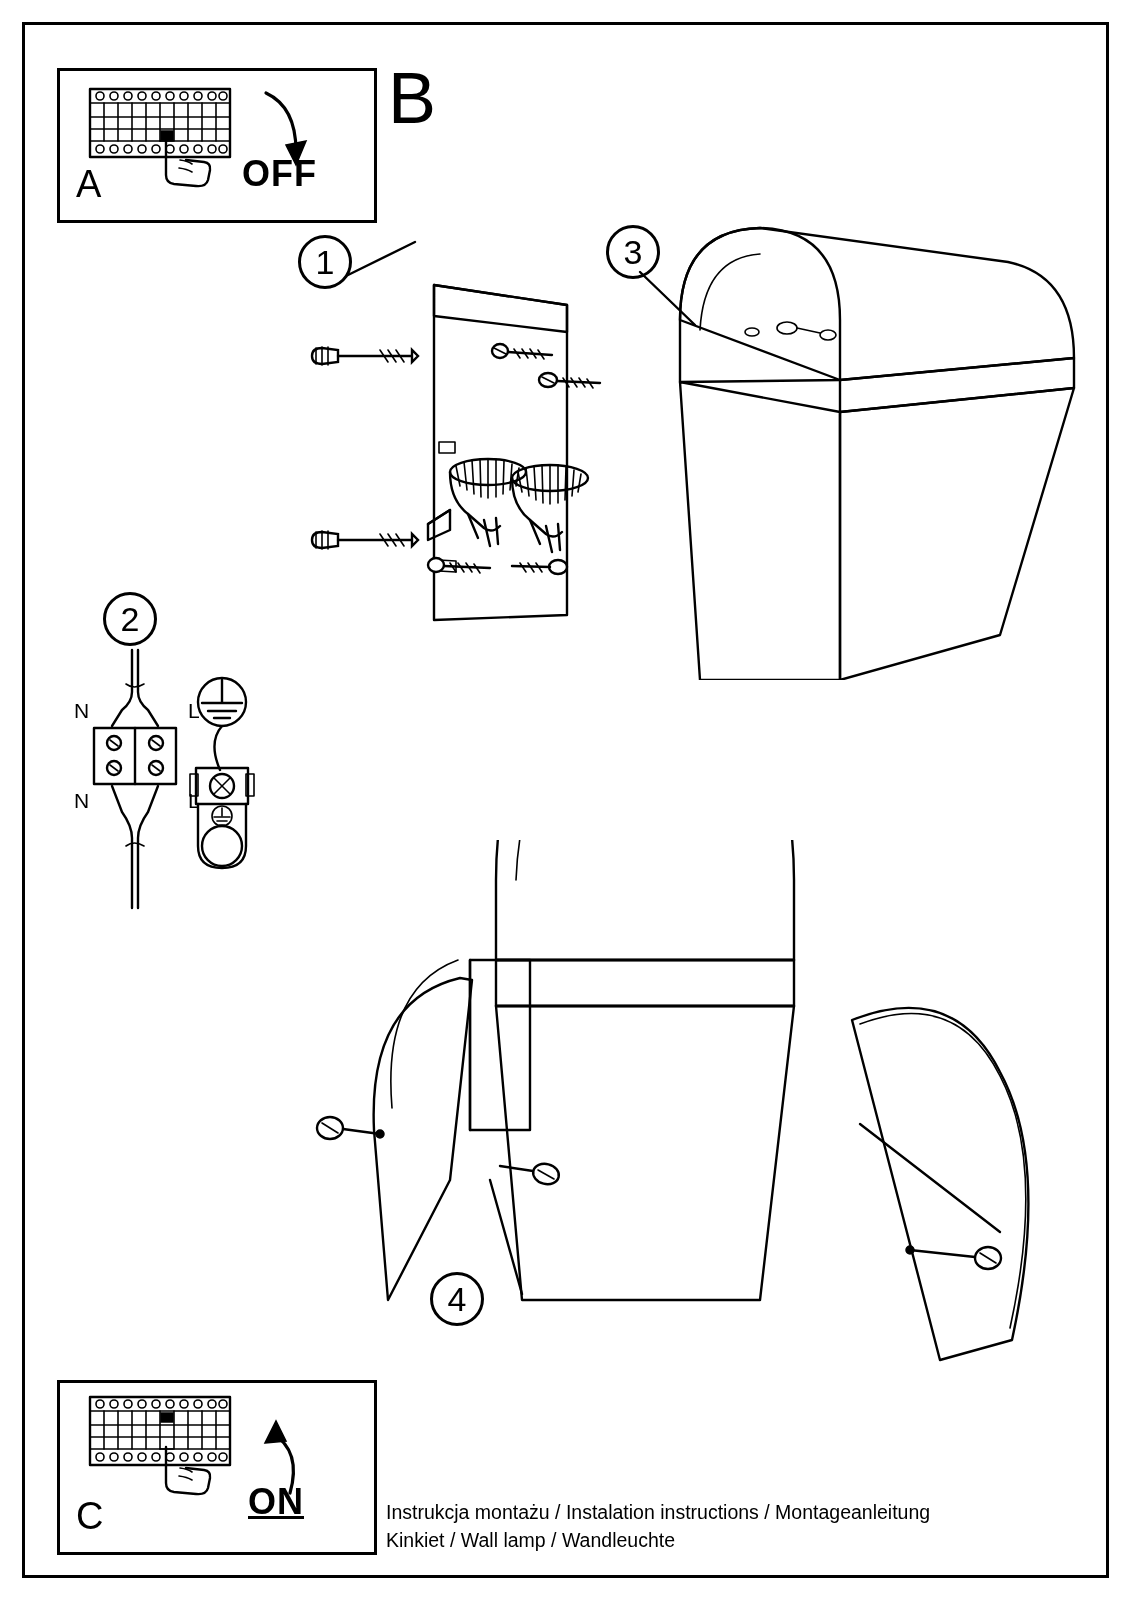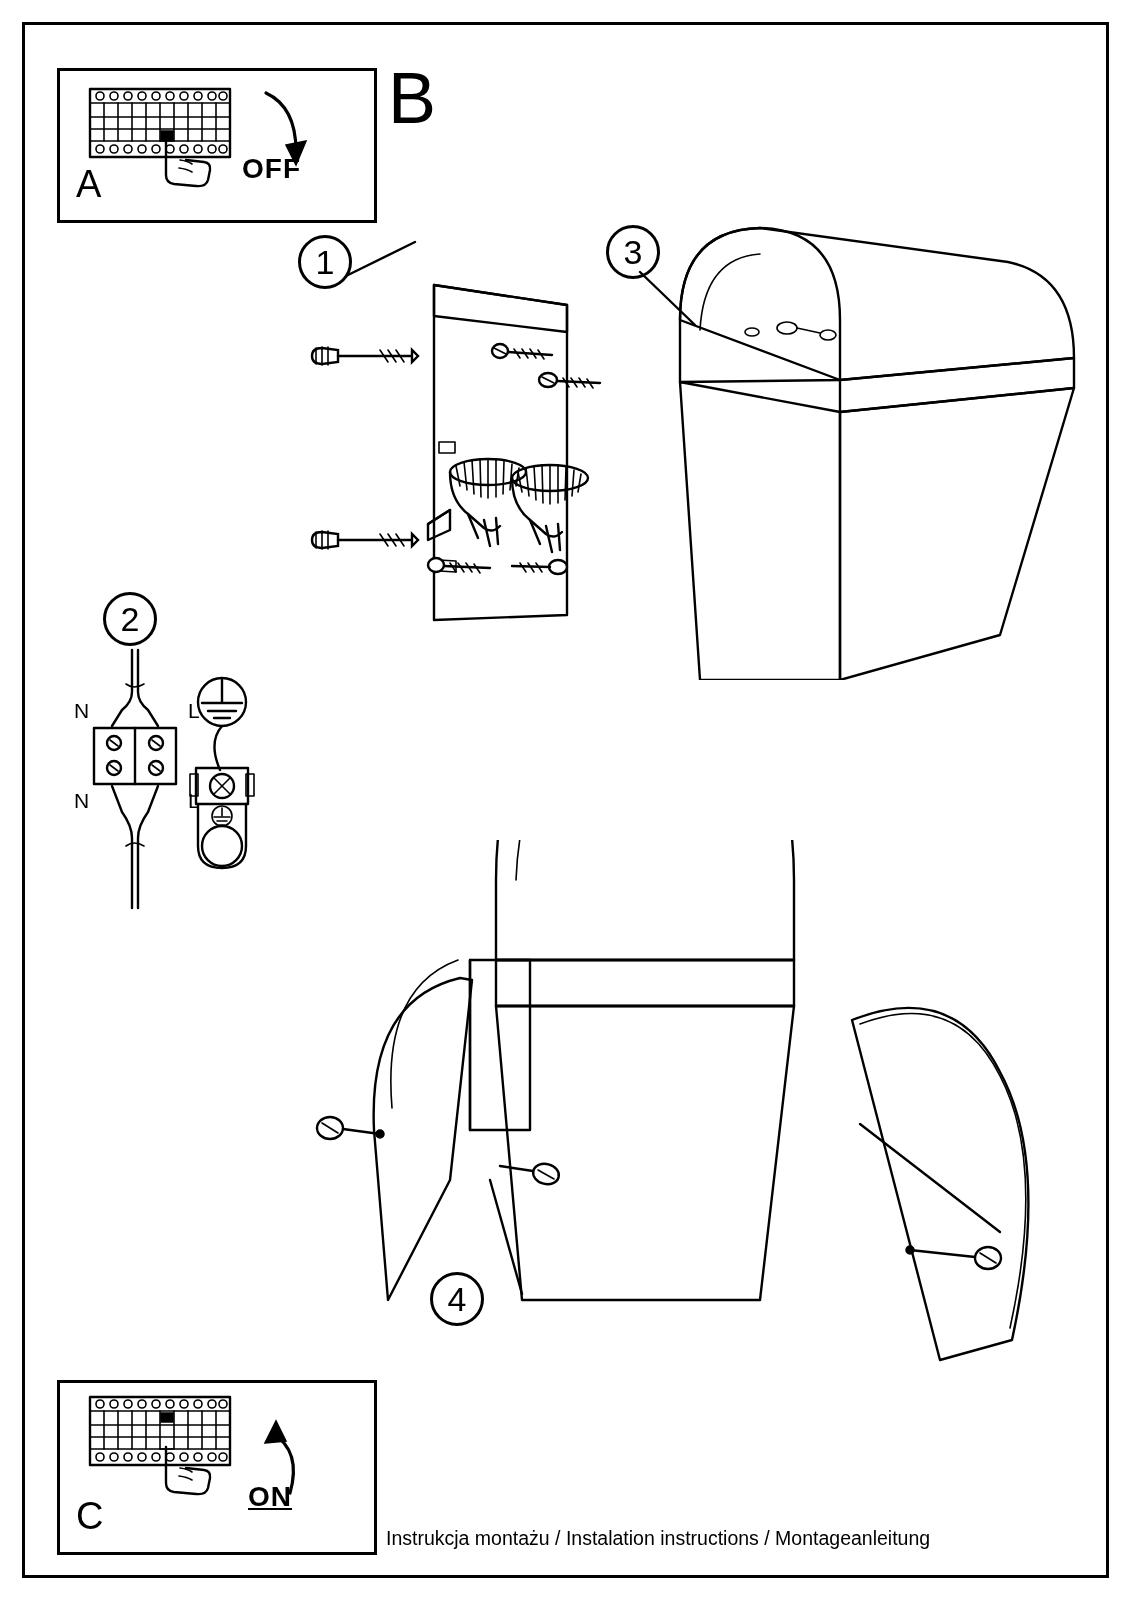--- a/index.html
+++ b/index.html
@@ -47,7 +47,7 @@
   }
   .panel-word {
     position: absolute;
-    font-size: 28px;
+    font-size: 36px;
     font-weight: 700;
     letter-spacing: 1px;
   }

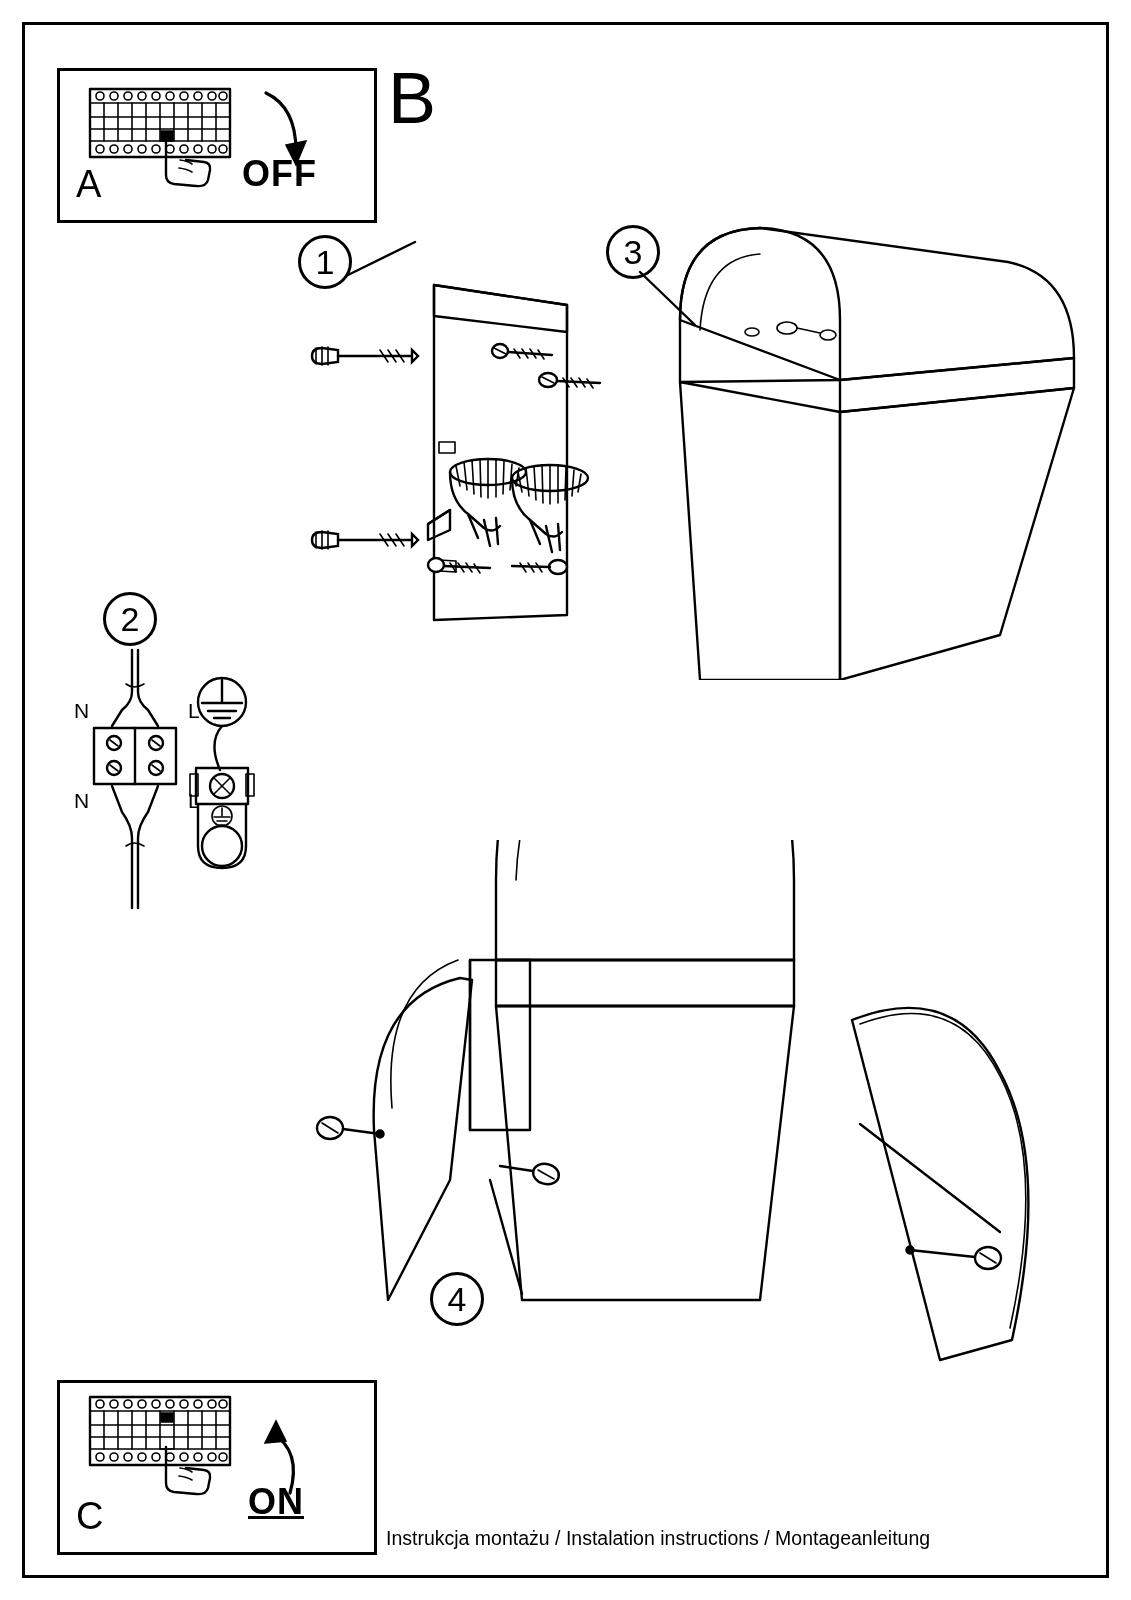--- a/index.html
+++ b/index.html
@@ -89,7 +89,7 @@
     font-size: 19.5px;
     line-height: 1.45;
   }
-  #footer div { white-space: nowrap; margin-top: 26px; }
+  #footer div { white-space: nowrap; }
 
   svg { display: block; }
   .ln { fill: none; stroke: #000; stroke-width: 2.4; stroke-linejoin: round; stroke-linecap: round; }

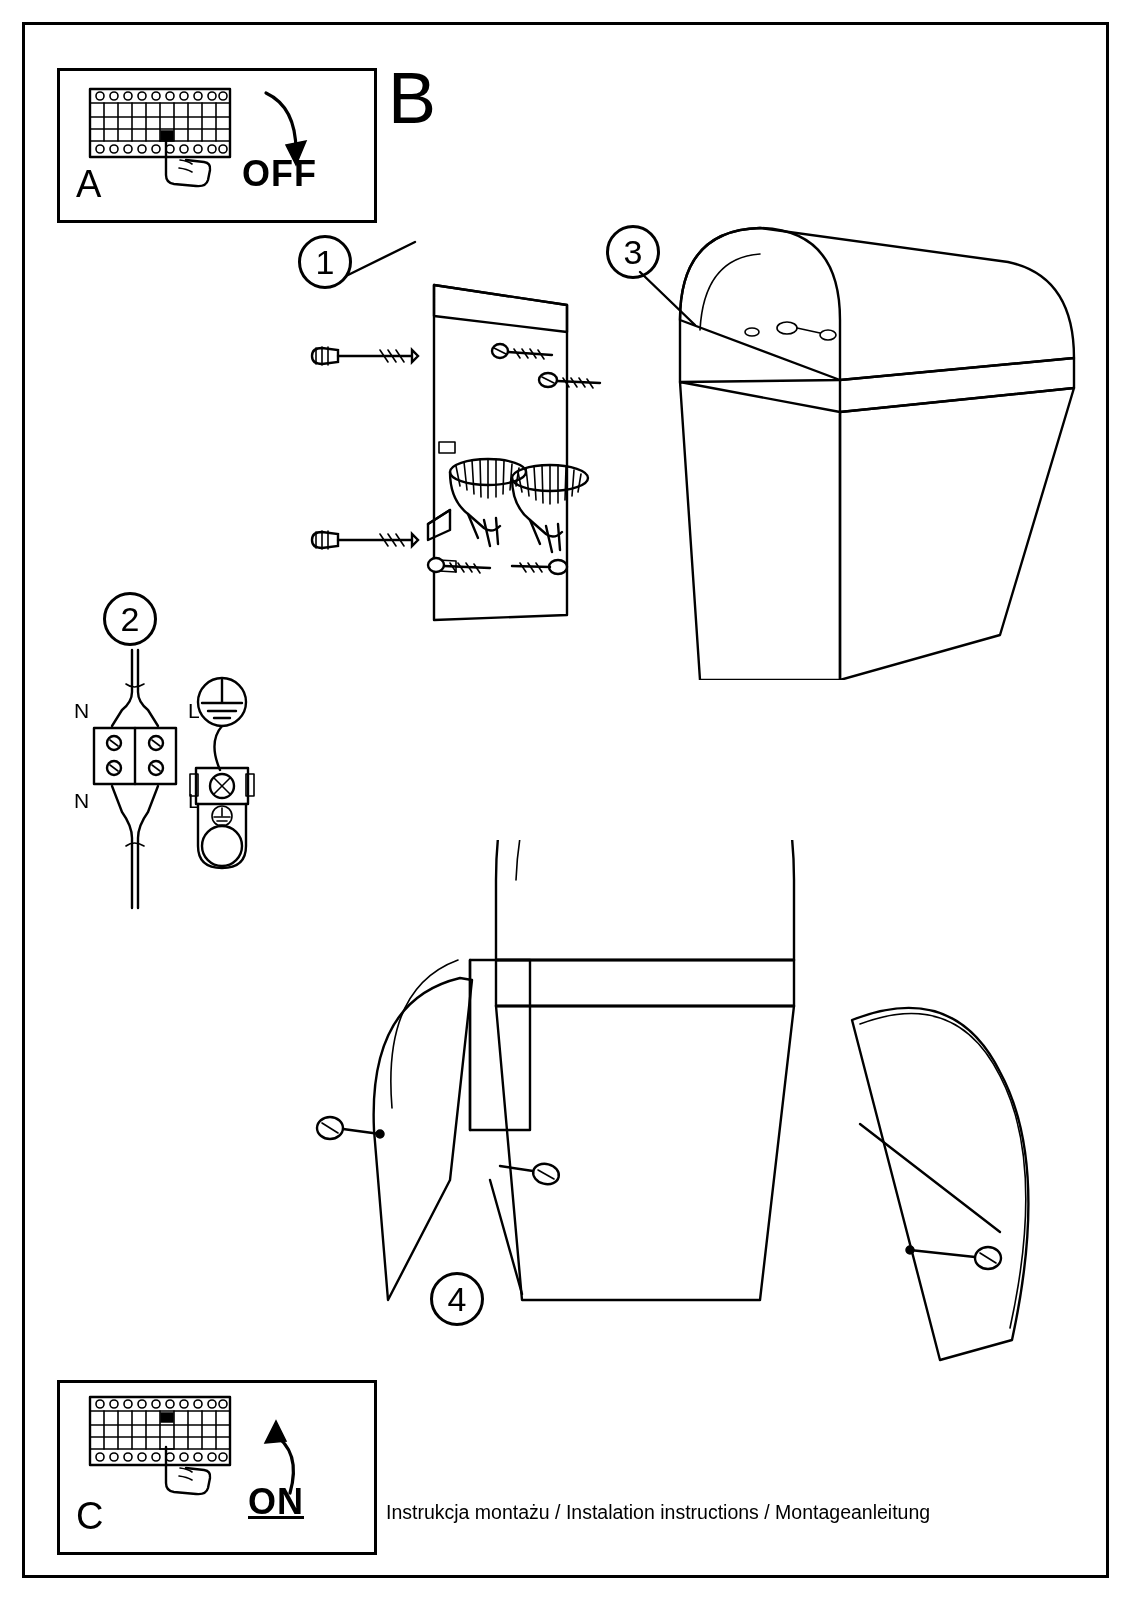--- a/index.html
+++ b/index.html
@@ -420,6 +420,7 @@
 
   <div id="footer">
     <div>Instrukcja montażu / Instalation instructions / Montageanleitung</div>
+    <div>Kinkiet  / Wall lamp / Wandleuchte</div>
   </div>
 
 </div>

